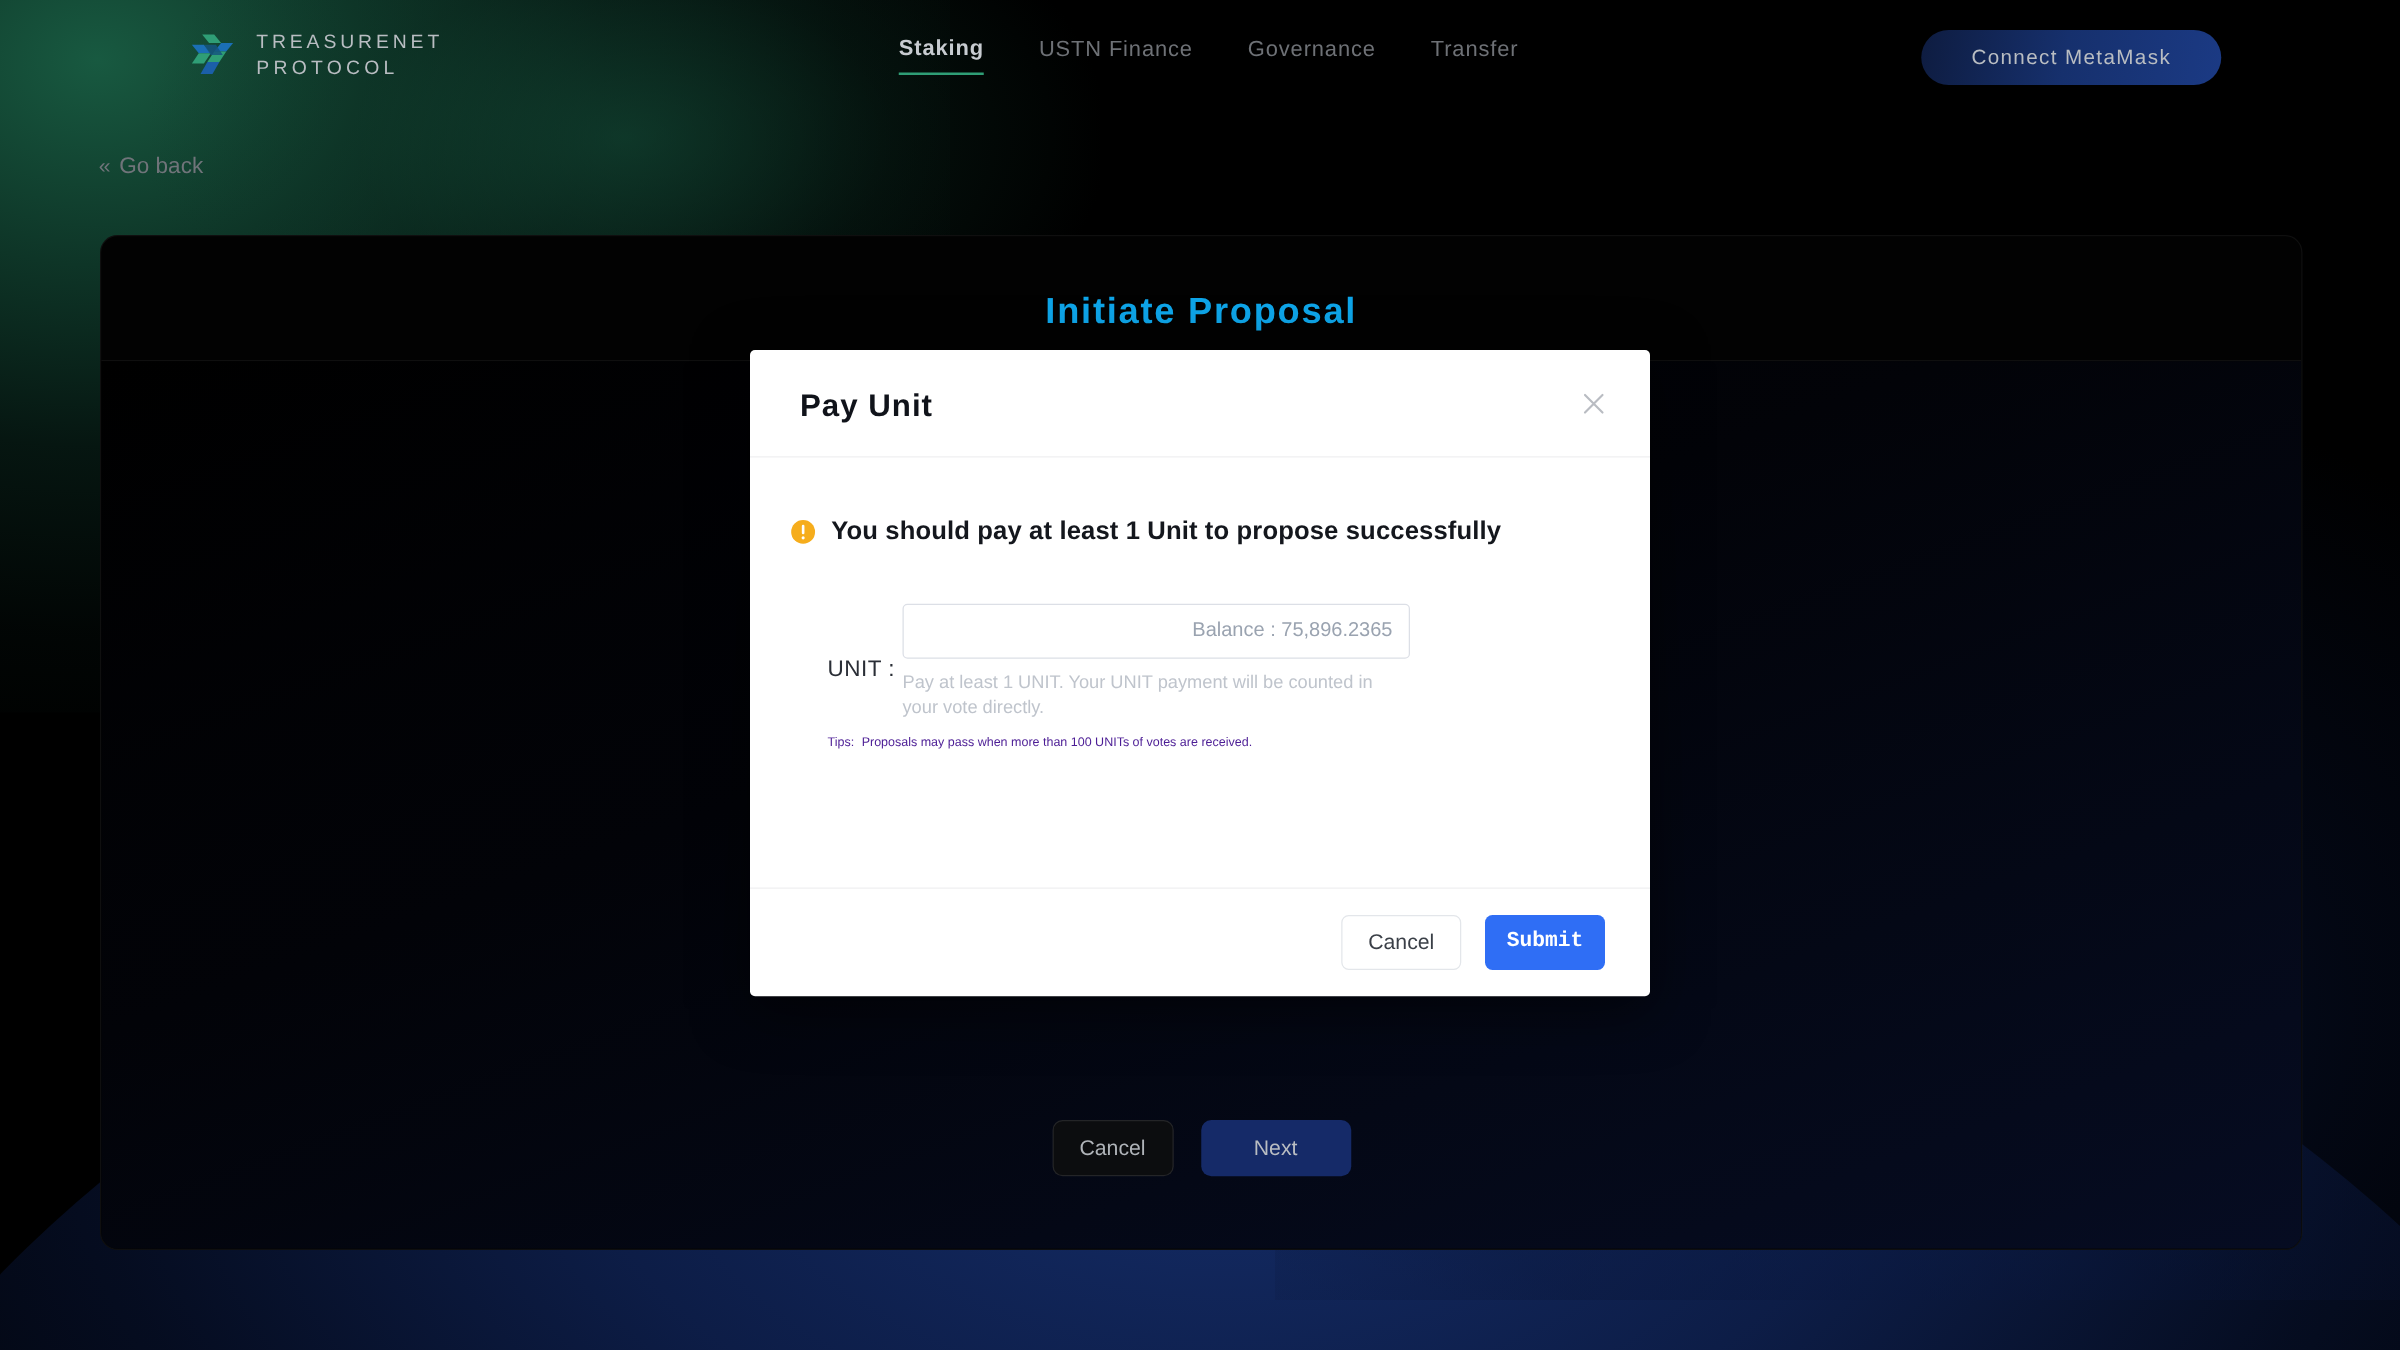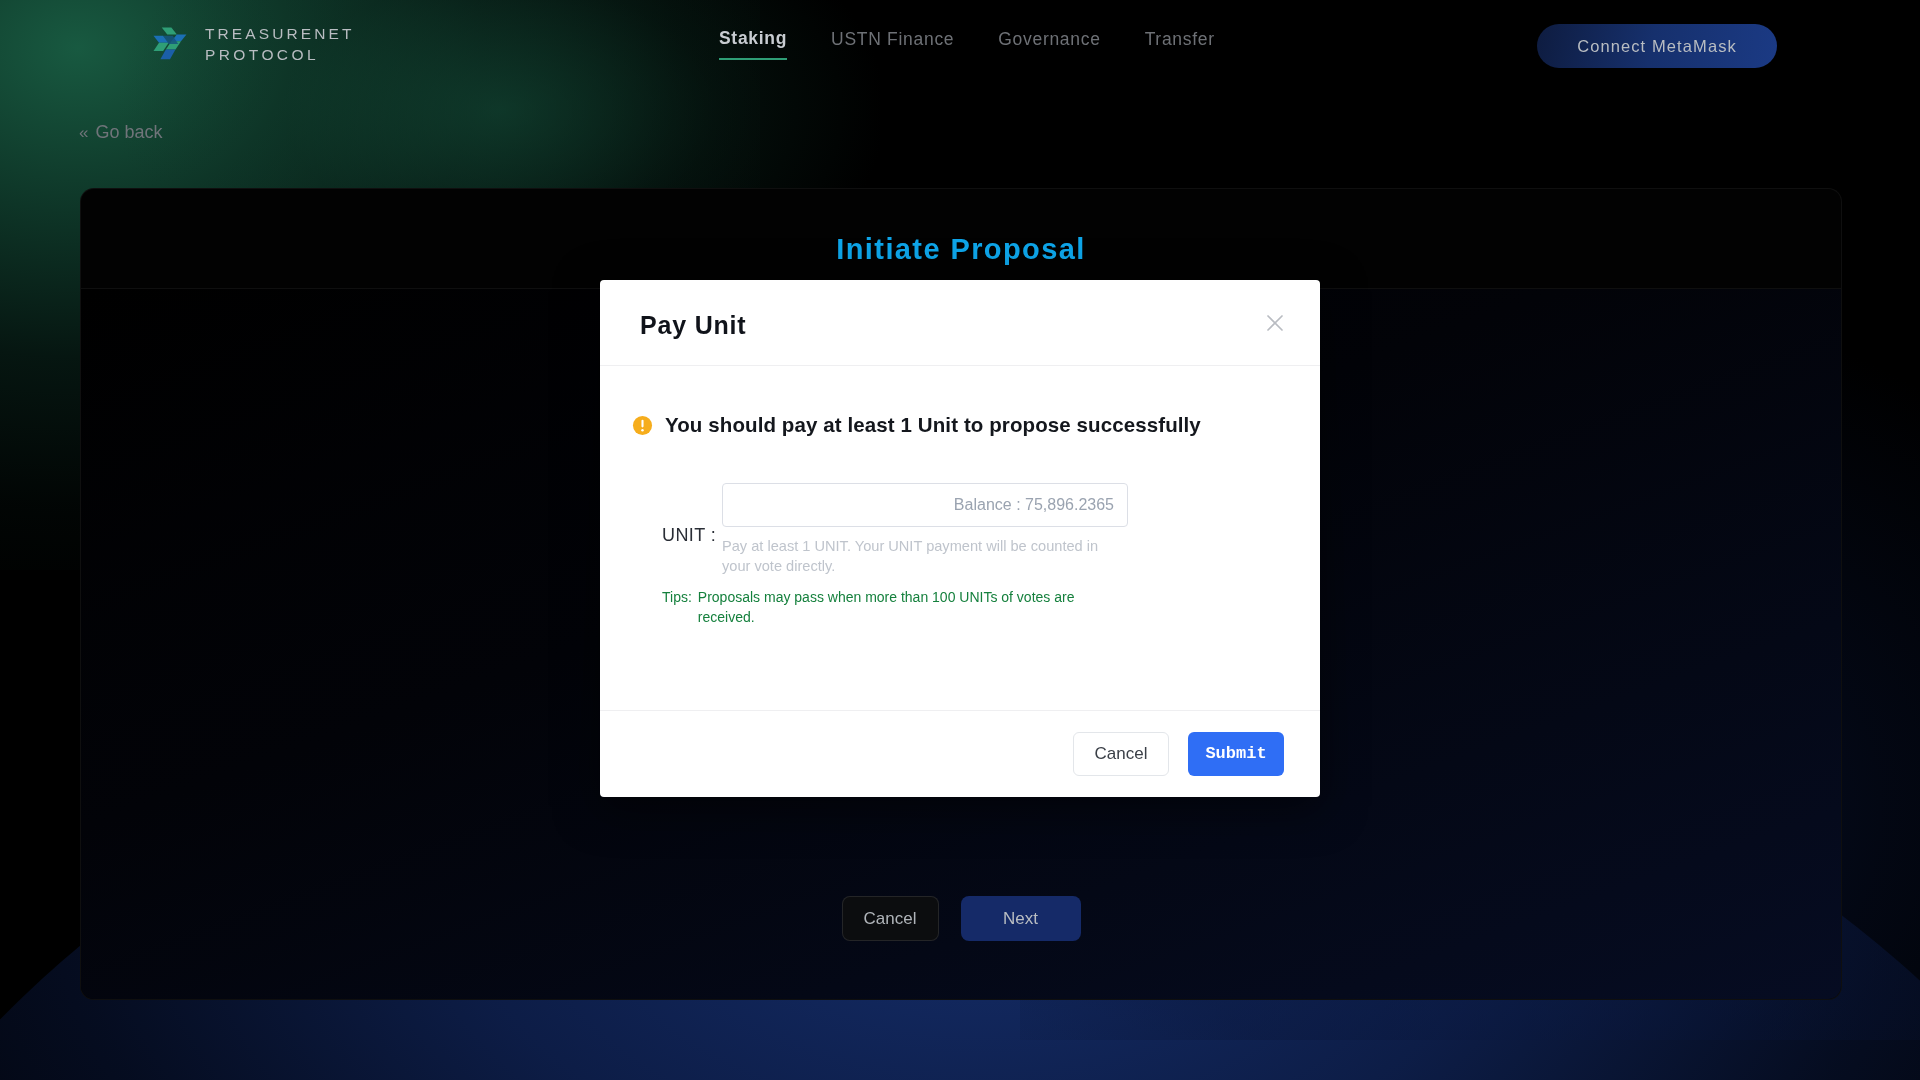--- a/index.html
+++ b/index.html
@@ -359,11 +359,10 @@
     left: 62px;
     top: 222px;
     width: 462px;
-    color: #15803d;
-    font-size: 14px;
+    color: #4c1d95;
+    font-size: 10px;
     line-height: 1.42;
     display: flex;
-    justify-content: flex-end;
   }
   .tips-label { white-space: nowrap; padding-right: 6px; }
 

